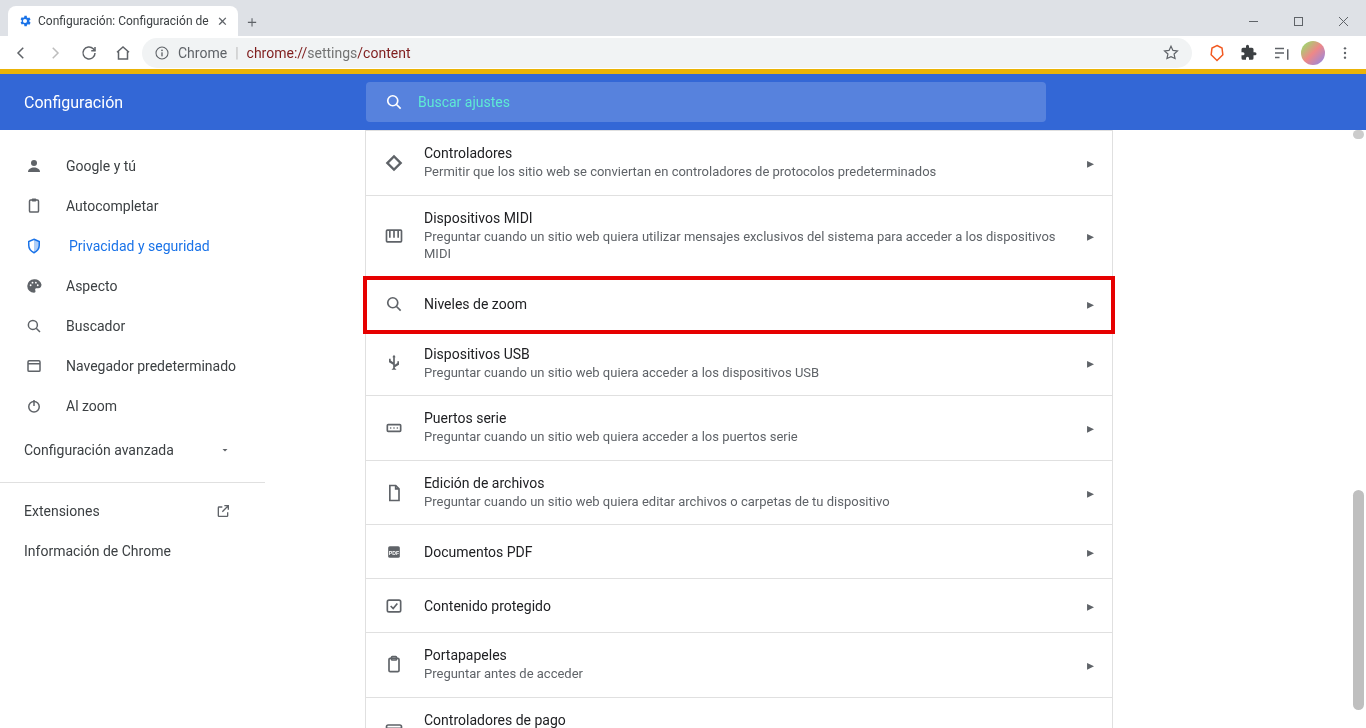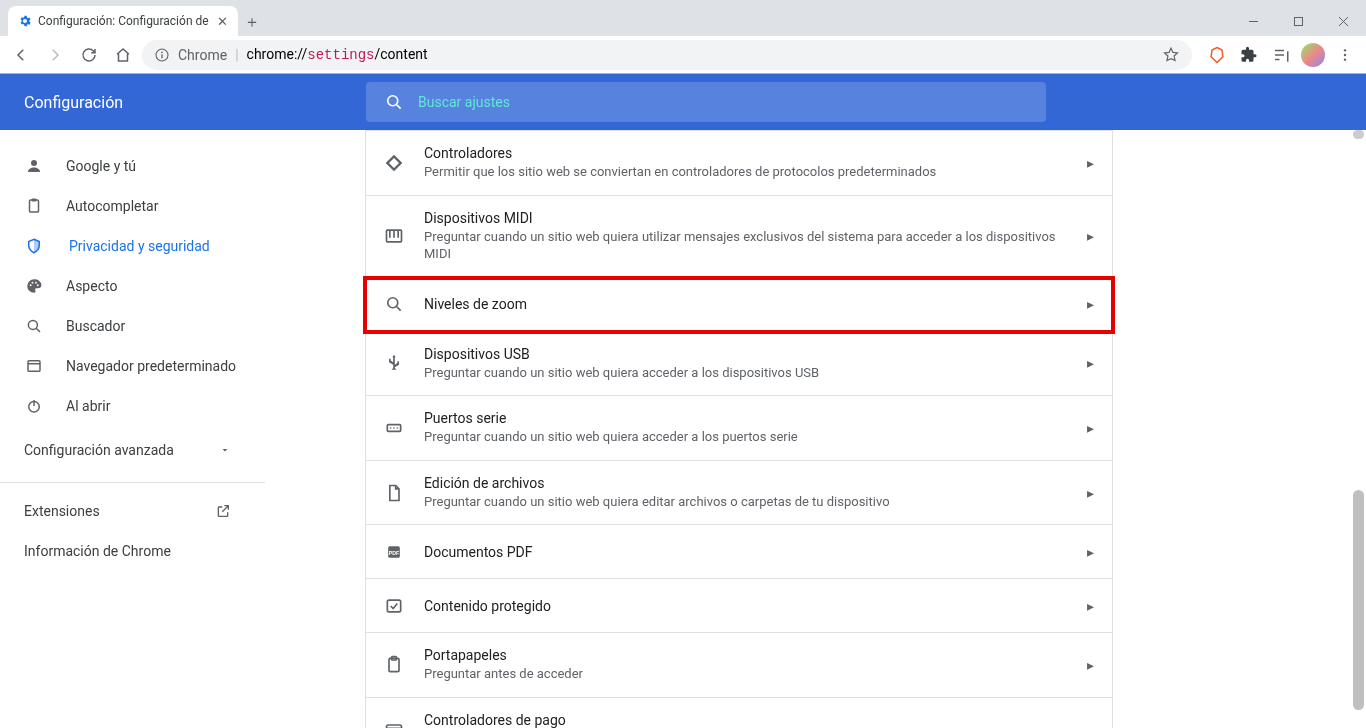--- a/index.html
+++ b/index.html
@@ -12,7 +12,7 @@
   .newtab { width: 28px; height: 28px; display: flex; align-items: center; justify-content: center; color: #5f6368; font-size: 16px; }
   .win-controls { margin-left: auto; display: flex; }
   .win-btn { width: 45px; height: 30px; display: flex; align-items: center; justify-content: center; color: #5f6368; }
-  .toolbar { height: 38px; background: #fff; display: flex; align-items: center; padding: 0 6px; gap: 4px; border-bottom: 1px solid #eab308; }
+  .toolbar { height: 38px; background: #fff; display: flex; align-items: center; padding: 0 6px; gap: 4px; border-bottom: 5px solid #eab308; }
   .tbtn { width: 30px; height: 30px; display: flex; align-items: center; justify-content: center; color: #5f6368; border-radius: 50%; }
   .tbtn.disabled { color: #bdbdbd; }
   .omnibox { flex: 1; height: 30px; background: #f1f3f4; border-radius: 15px; display: flex; align-items: center; padding: 0 12px; gap: 8px; font-size: 14px; color: #5f6368; }

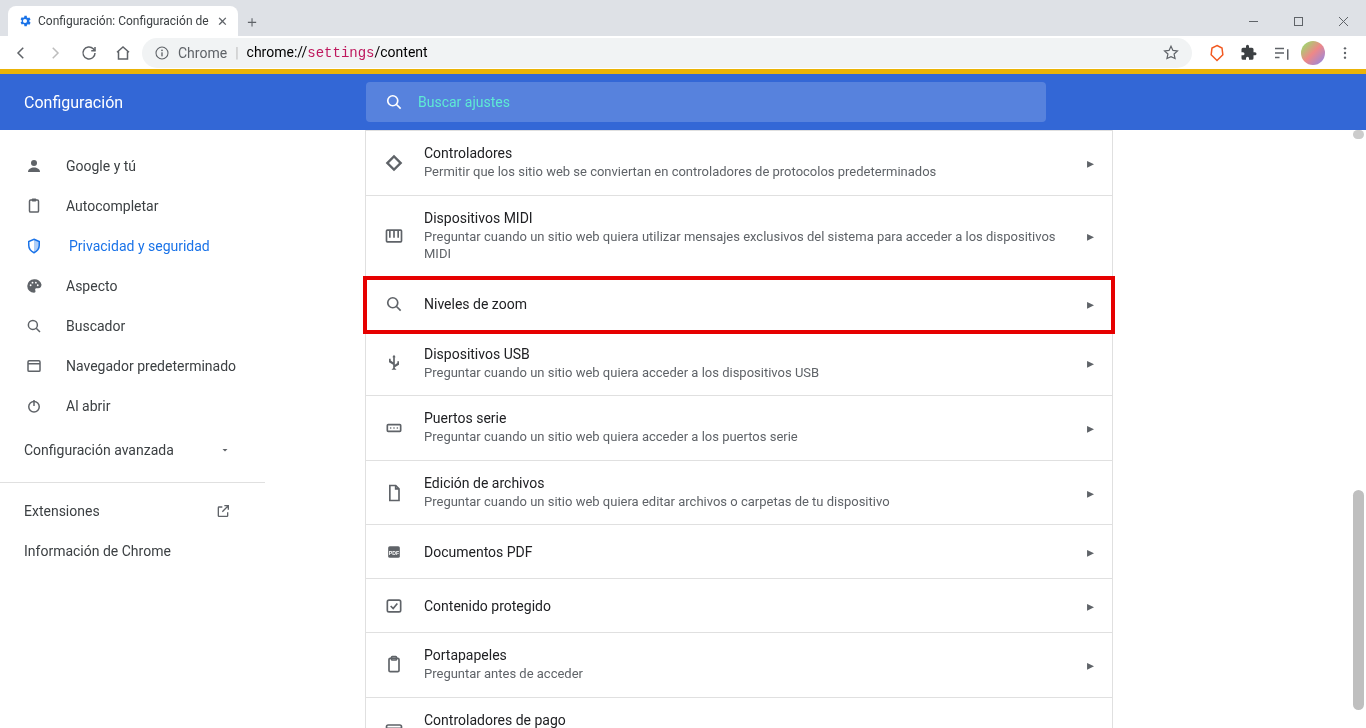--- a/index.html
+++ b/index.html
@@ -18,7 +18,7 @@
   .omnibox { flex: 1; height: 30px; background: #f1f3f4; border-radius: 15px; display: flex; align-items: center; padding: 0 12px; gap: 8px; font-size: 14px; color: #5f6368; }
   .omnibox .chrome-label { color: #5f6368; }
   .omnibox .sep { color: #bdbdbd; }
-  .omnibox .url-part { color: #000000; }
+  .omnibox .url-part { color: #7f1d1d; }
   .omnibox .url-bold { color: #be185d; font-family: Liberation Mono, monospace; }
   .right-icons { display: flex; align-items: center; gap: 2px; padding-left: 6px; }
   .avatar { width: 24px; height: 24px; border-radius: 50%; background: linear-gradient(135deg,#8e6,#e88,#88e); }

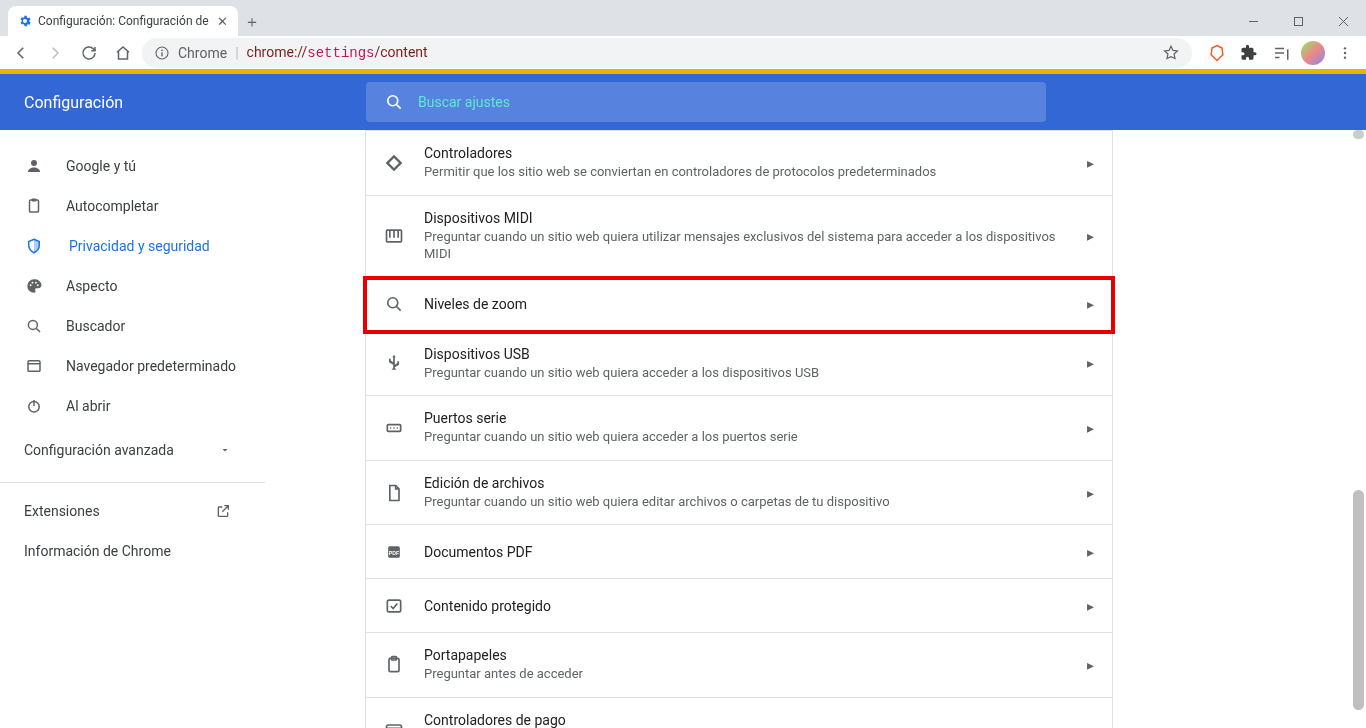--- a/index.html
+++ b/index.html
@@ -19,7 +19,7 @@
   .omnibox .chrome-label { color: #5f6368; }
   .omnibox .sep { color: #bdbdbd; }
   .omnibox .url-part { color: #7f1d1d; }
-  .omnibox .url-bold { color: #be185d; font-family: Liberation Mono, monospace; }
+  .omnibox .url-bold { color: #737373; }
   .right-icons { display: flex; align-items: center; gap: 2px; padding-left: 6px; }
   .avatar { width: 24px; height: 24px; border-radius: 50%; background: linear-gradient(135deg,#8e6,#e88,#88e); }
   .bluebar { height: 56px; background: #3367d6; color: #fff; display: flex; align-items: center; }

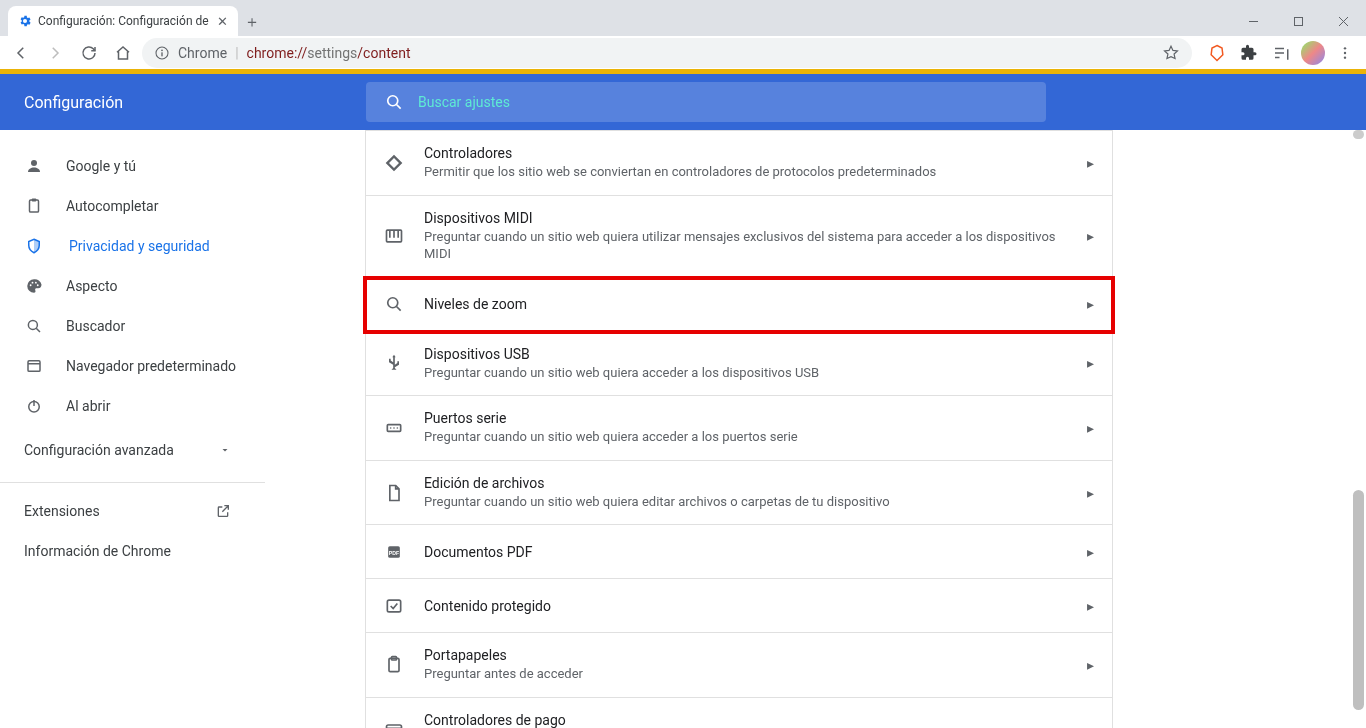--- a/index.html
+++ b/index.html
@@ -229,7 +229,7 @@
             <line x1="12" y1="4" x2="12" y2="12" stroke="#5f6368" stroke-width="2"></line>
           </svg>
         </span>
-      <span>Al abrir</span>
+      <span>Al zoom</span>
     </div>
 
     <div class="adv">

